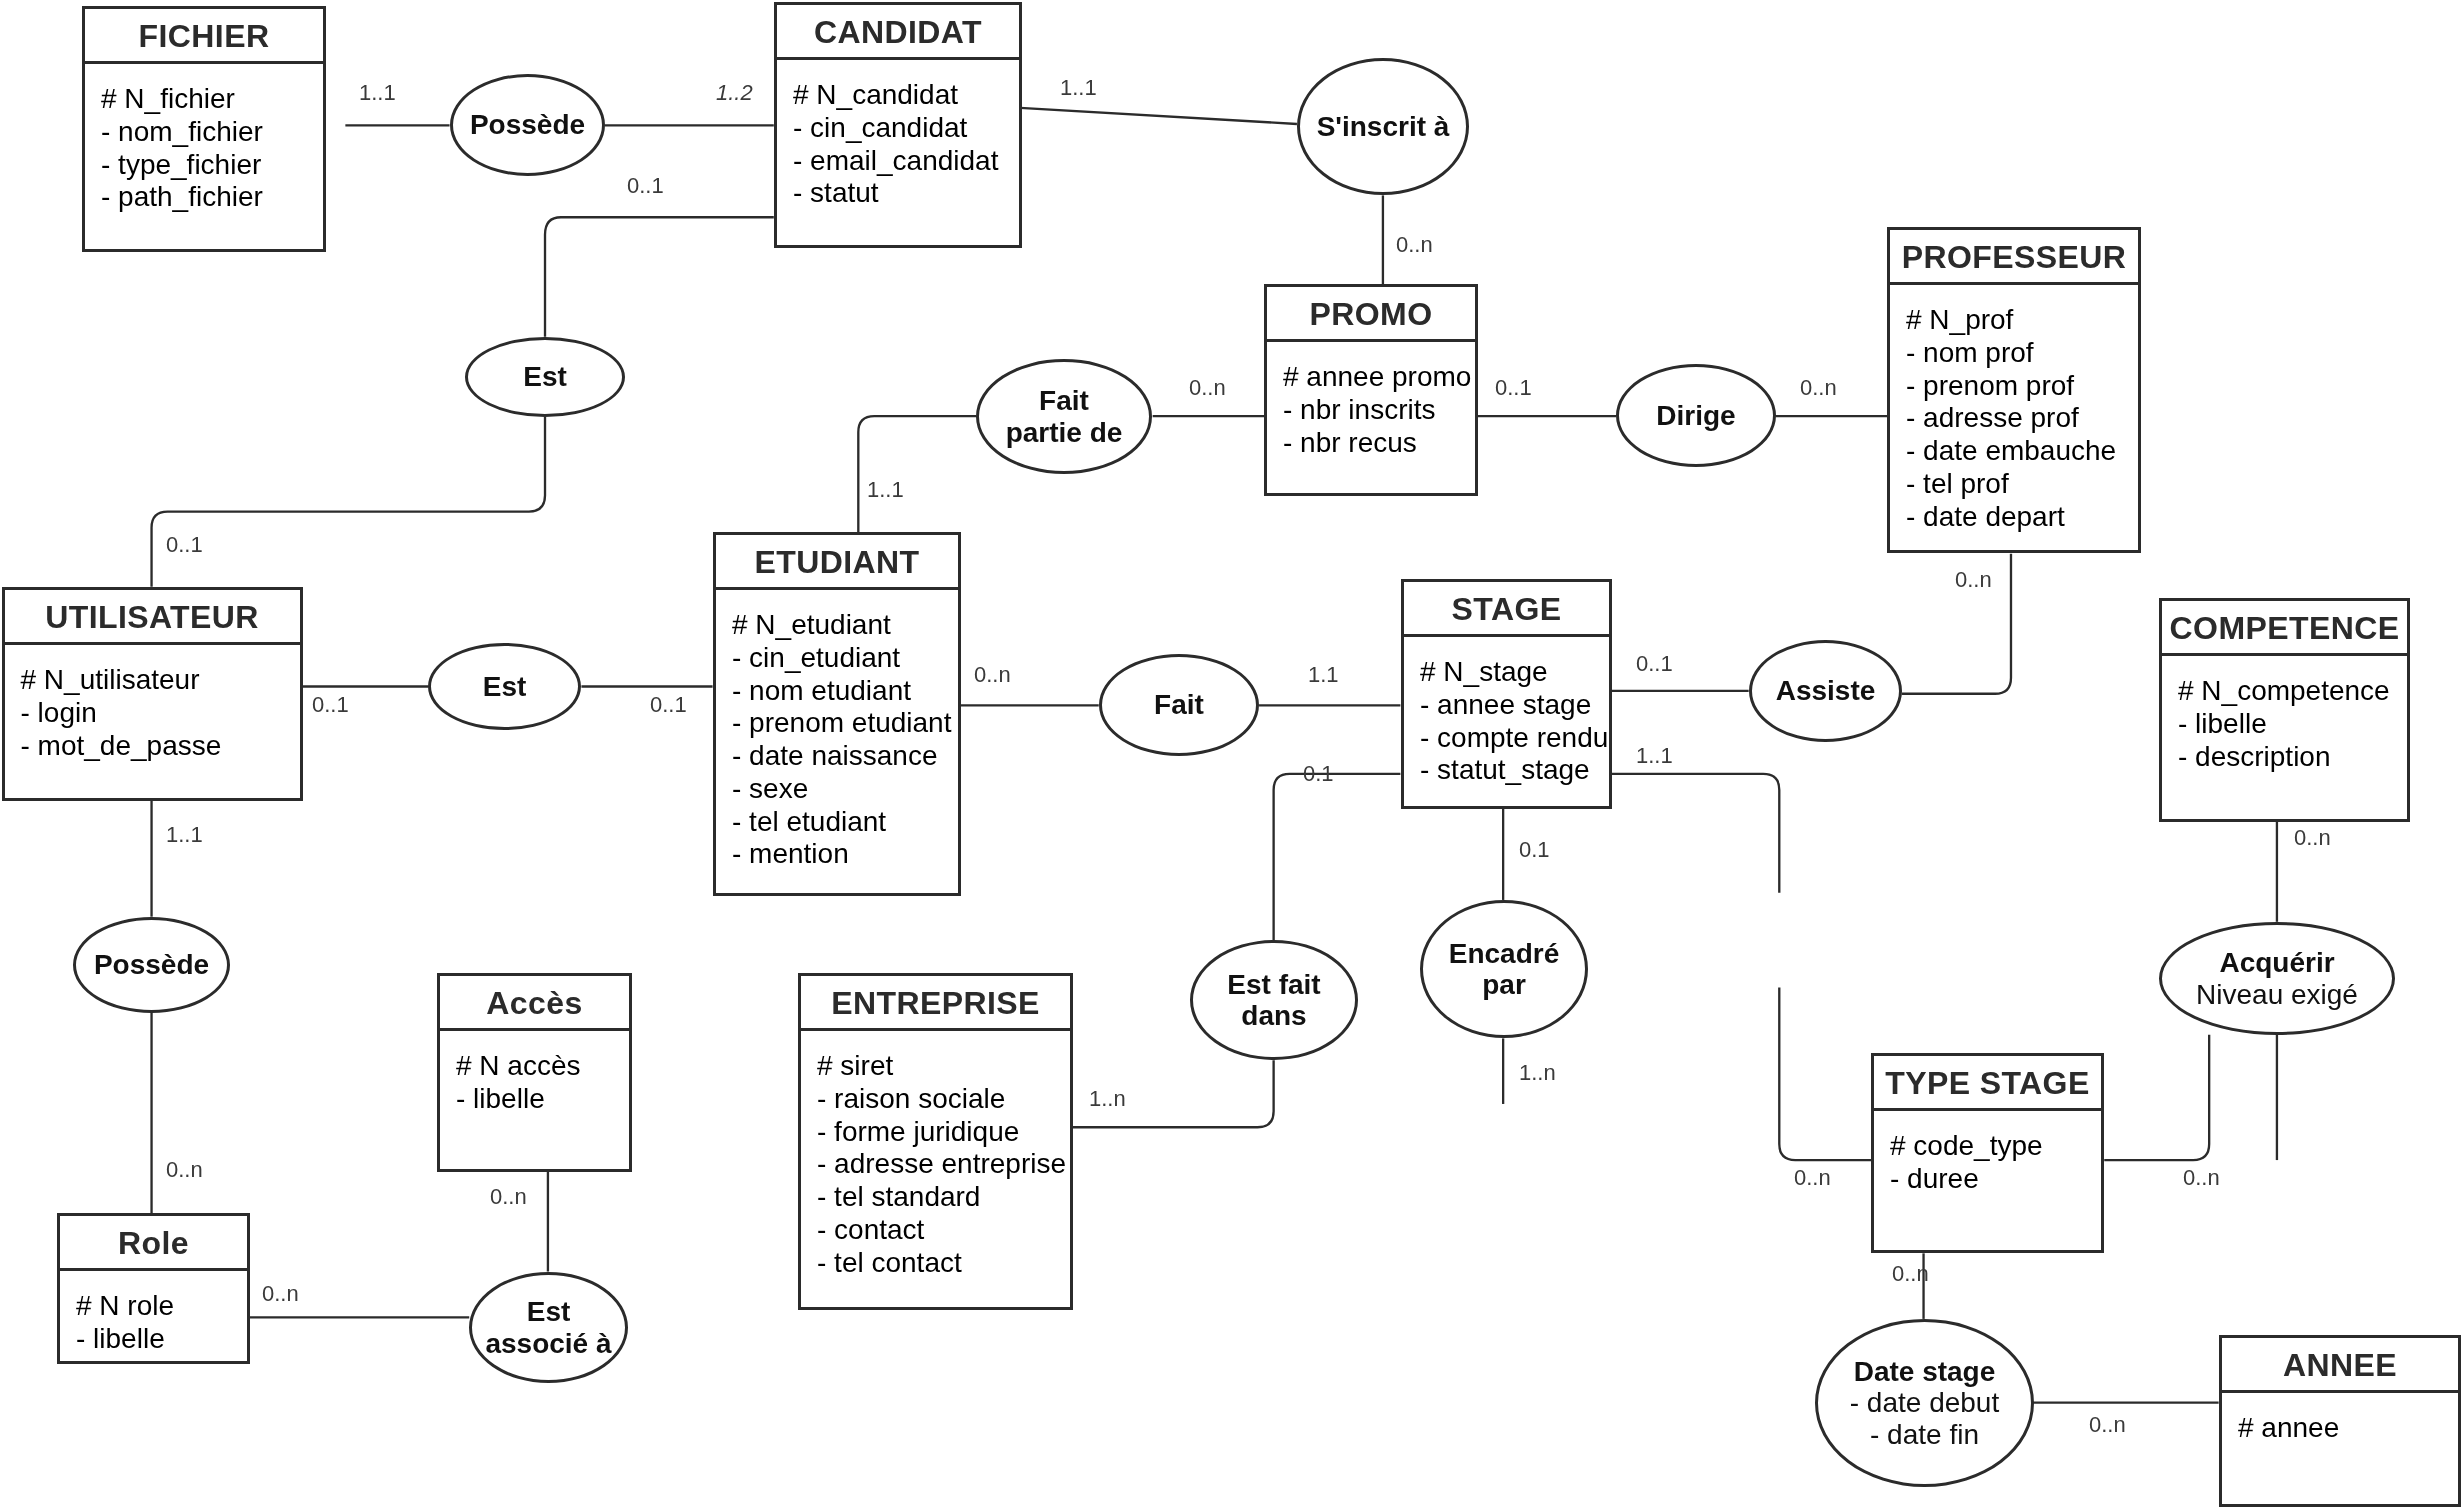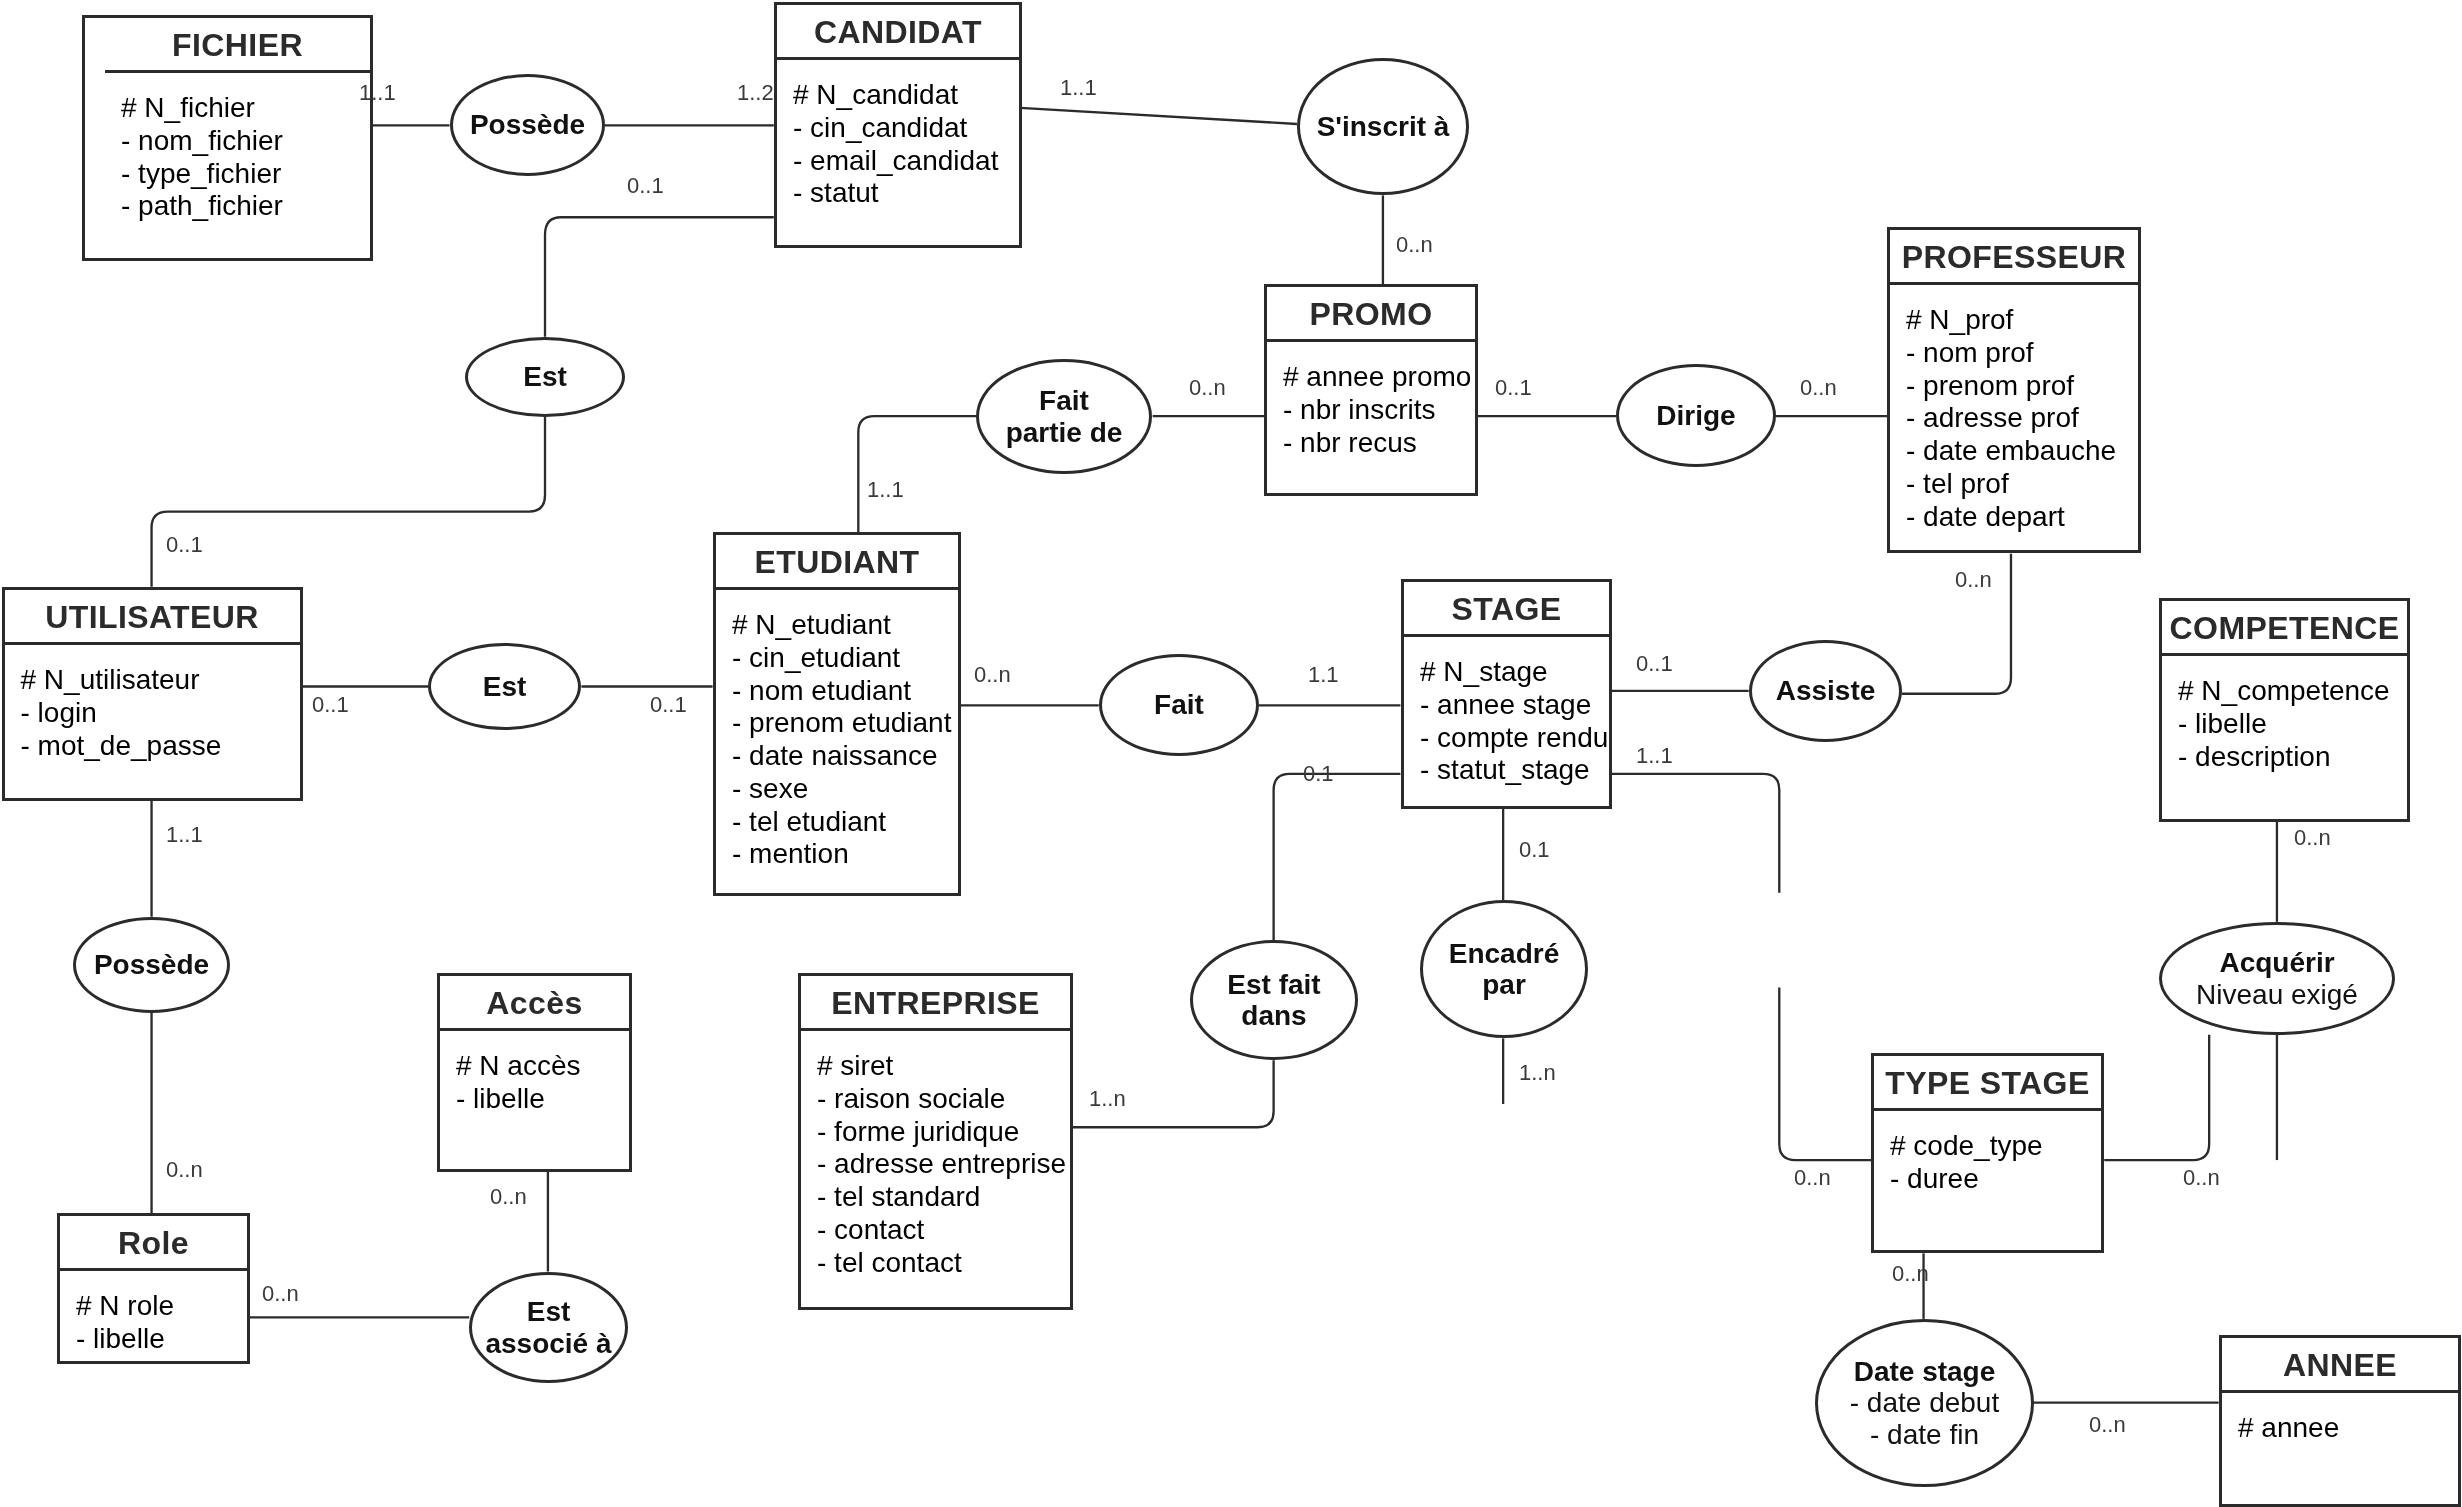--- a/index.html
+++ b/index.html
@@ -106,7 +106,7 @@
     <line x1="752" y1="1608" x2="752" y2="1745"></line>
   </svg>
 
-  <div class="entity" style="left:82px;top:15px;width:291px;height:246px;padding-left:20px;">
+  <div class="entity" style="left:82px;top:6px;width:244px;height:246px;">
     <div class="ent-title">FICHIER</div>
     <div class="ent-attrs">
       <div># N_fichier</div>

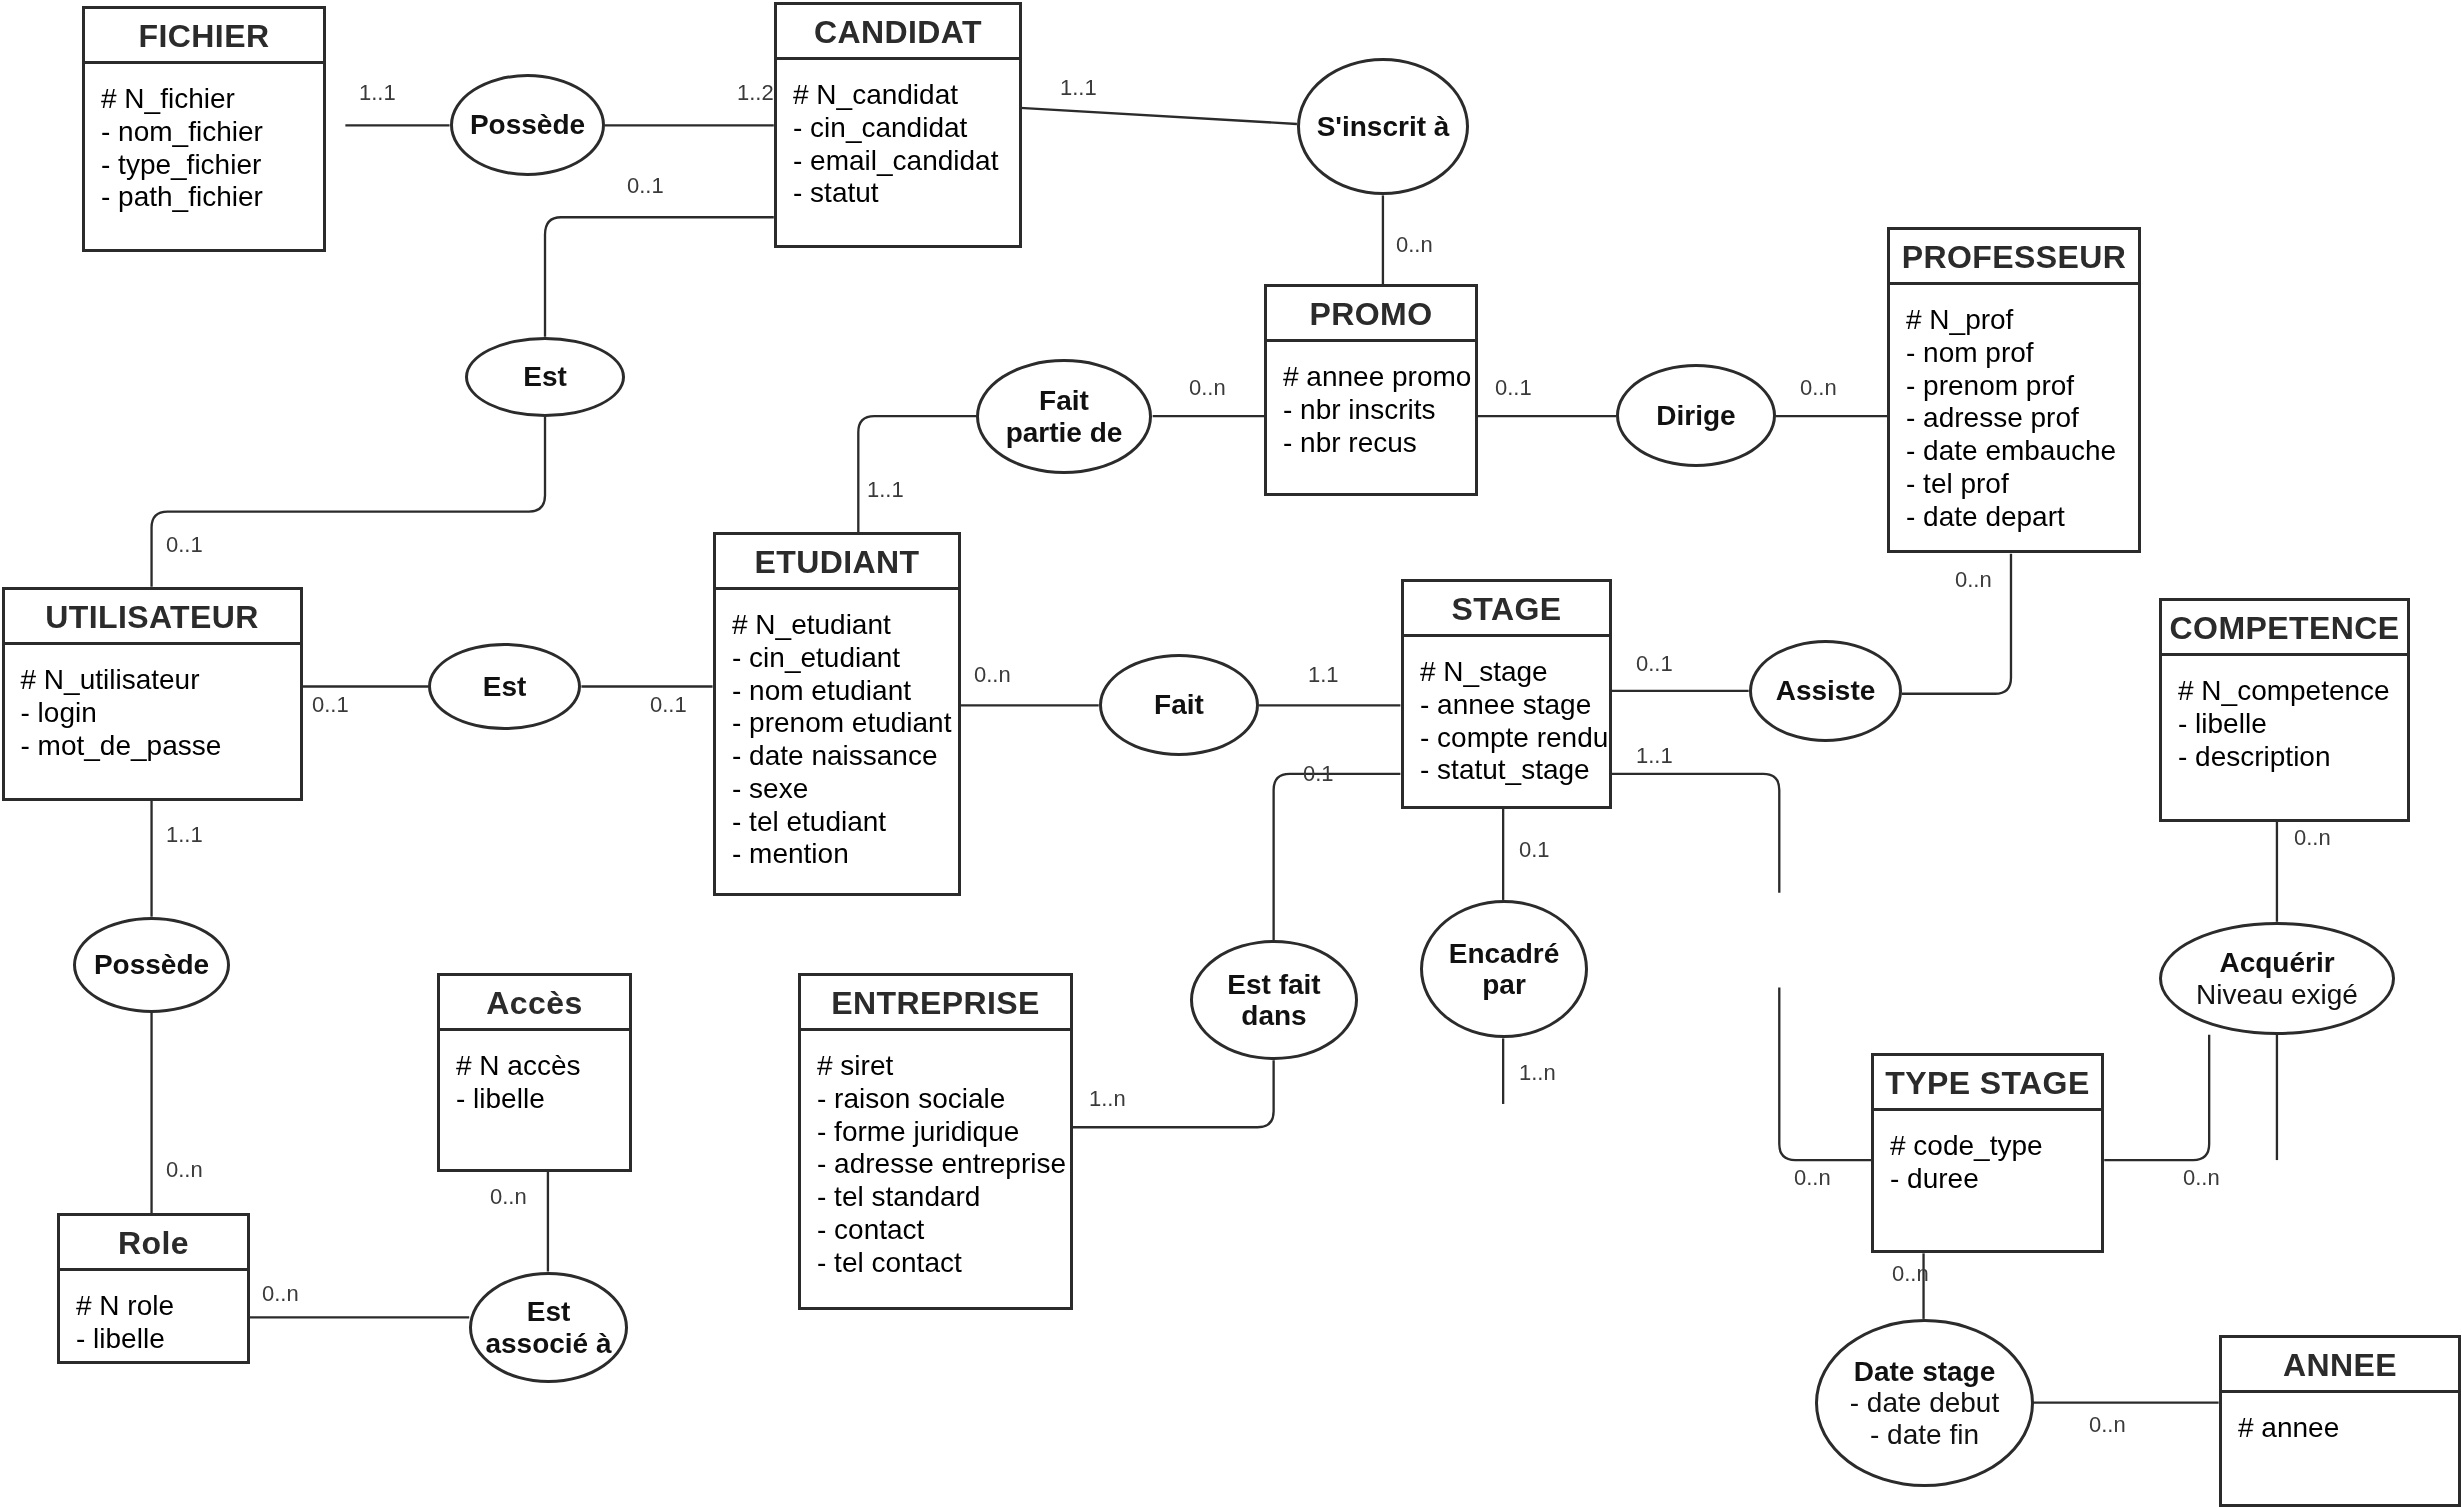--- a/index.html
+++ b/index.html
@@ -312,7 +312,7 @@
   </div>
 
   <div class="card" style="left:359px;top:80px;">1..1</div>
-  <div class="card" style="left:737px;top:80px;">1..2</div>
+  <div class="card" style="left:716px;top:80px;font-style:italic;">1..2</div>
   <div class="card" style="left:1060px;top:75px;">1..1</div>
   <div class="card" style="left:627px;top:173px;">0..1</div>
   <div class="card" style="left:1396px;top:232px;">0..n</div>

